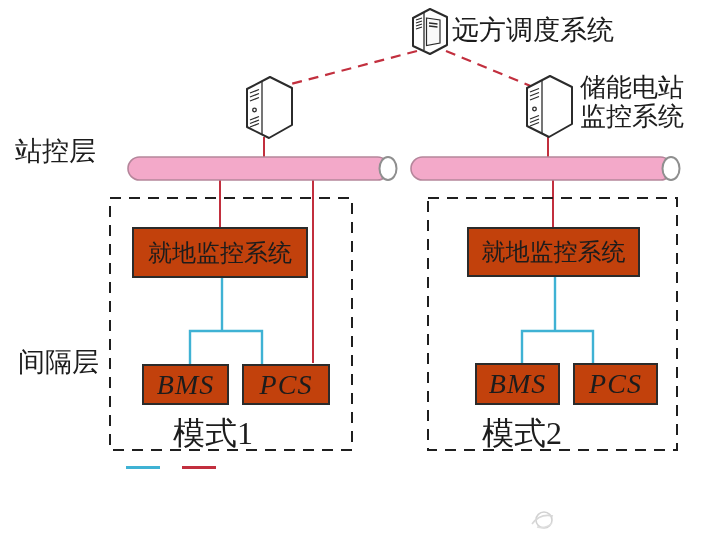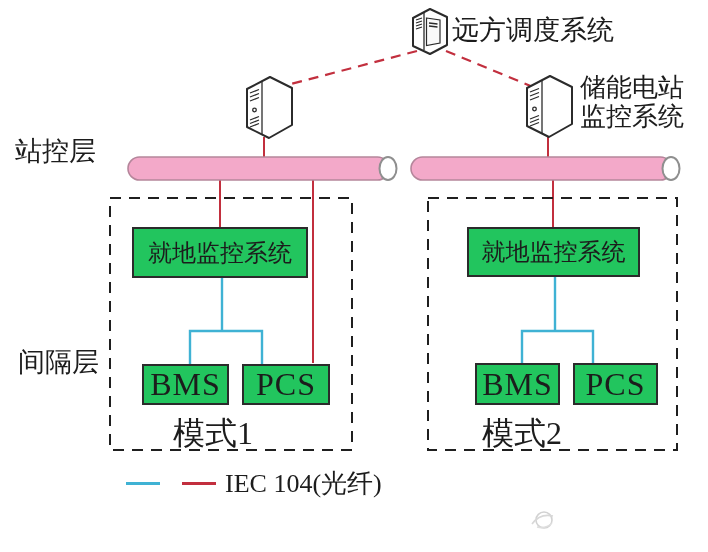--- a/index.html
+++ b/index.html
@@ -25,7 +25,7 @@
   .two-line { font-size:26px; line-height:29px; }
 
   .node-box {
-    position:absolute; border:2px solid #2b2b2b; background:#22c55e;
+    position:absolute; border:2px solid #2b2b2b; background:#c2410c;
     display:flex; align-items:center; justify-content:center;
     white-space:nowrap; box-sizing:border-box;
   }

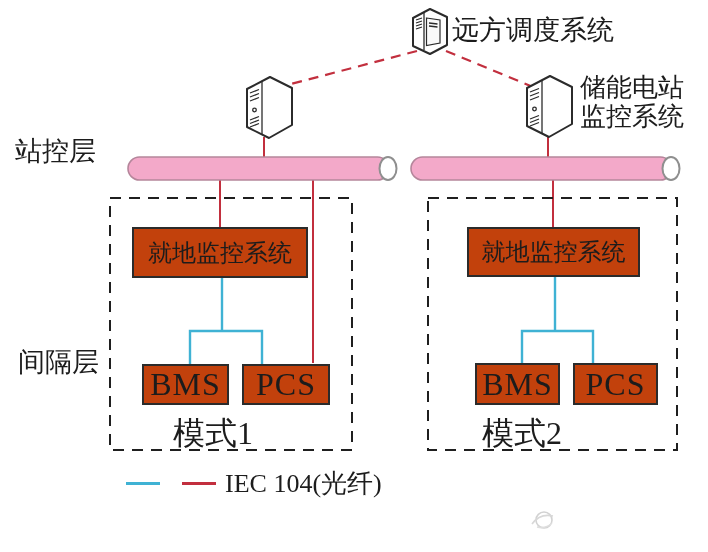--- a/index.html
+++ b/index.html
@@ -30,7 +30,7 @@
     white-space:nowrap; box-sizing:border-box;
   }
   .monitor-box { font-size:24px; }
-  .unit-box    { font-size:32px; letter-spacing:1px; }
+  .unit-box    { font-size:28px; letter-spacing:1px;font-style:italic; }
   .mode-lbl    { position:absolute; width:120px; font-size:32px; }
 
   .legend { position:absolute; left:126px; top:466px; display:flex; align-items:center; }

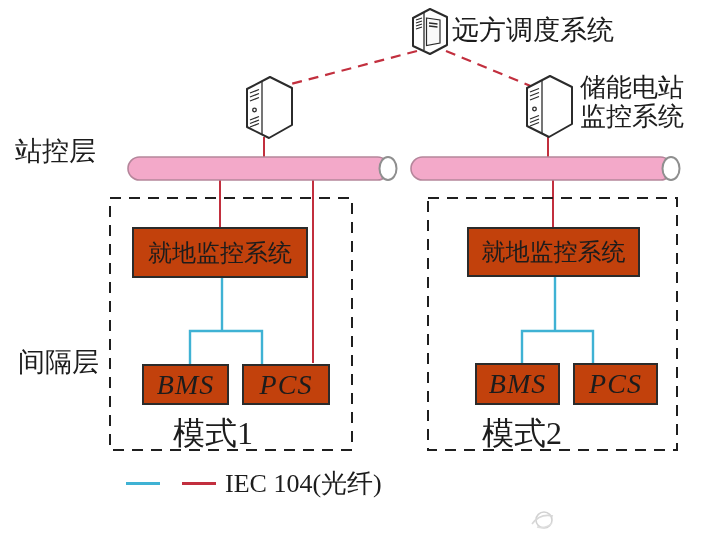--- a/index.html
+++ b/index.html
@@ -125,7 +125,6 @@
   <div class="legend">
     <span class="swatch can-swatch"></span>
     <span class="swatch iec-swatch"></span>
-    <span class="legend-label">IEC 104(光纤)</span>
   </div>
 
   <div class="watermark">

